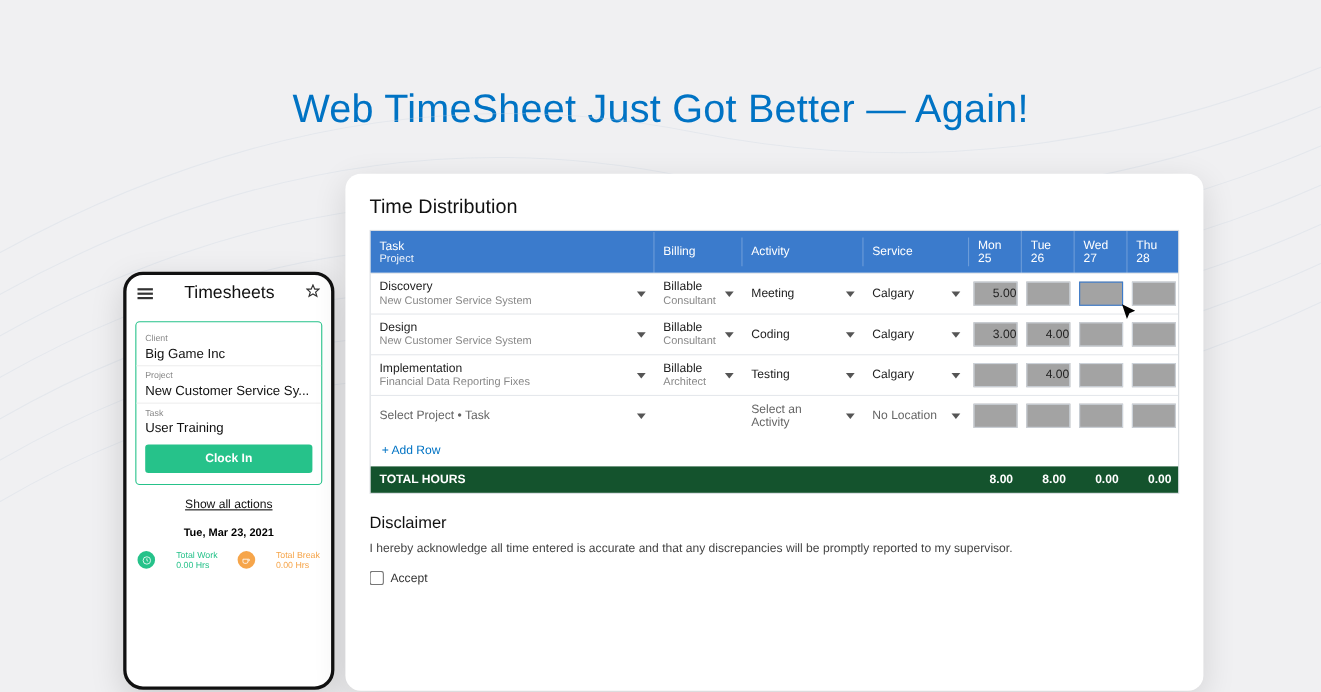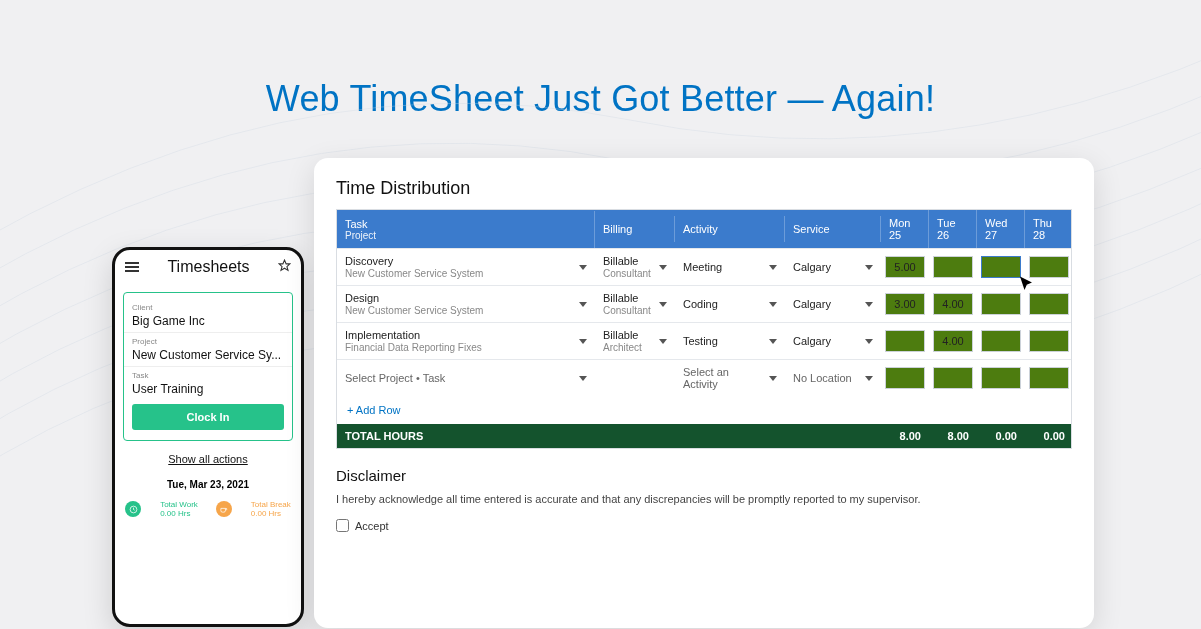--- a/index.html
+++ b/index.html
@@ -92,7 +92,7 @@
 .tcell .sub { display: block; font-size: 10px; color: #888; margin-top: 1px; }
 .caret { width: 0; height: 0; border-left: 4px solid transparent; border-right: 4px solid transparent; border-top: 5px solid #555; flex-shrink: 0; }
 .numcell { padding: 5px 4px; }
-.numbox { width: 100%; height: 22px; border: 1px solid #ccd2d9; background: #4d7c0f; text-align: center; font-size: 11px; line-height: 20px; }
+.numbox { width: 100%; height: 22px; border: 1px solid #ccd2d9; background: #a3a3a3; text-align: right; font-size: 11px; line-height: 20px; }
 .numbox.active { border: 1.5px solid #3b7bcc; }
 .placeholder-row { color: #666; }
 .cursor-wrap { position: relative; }

